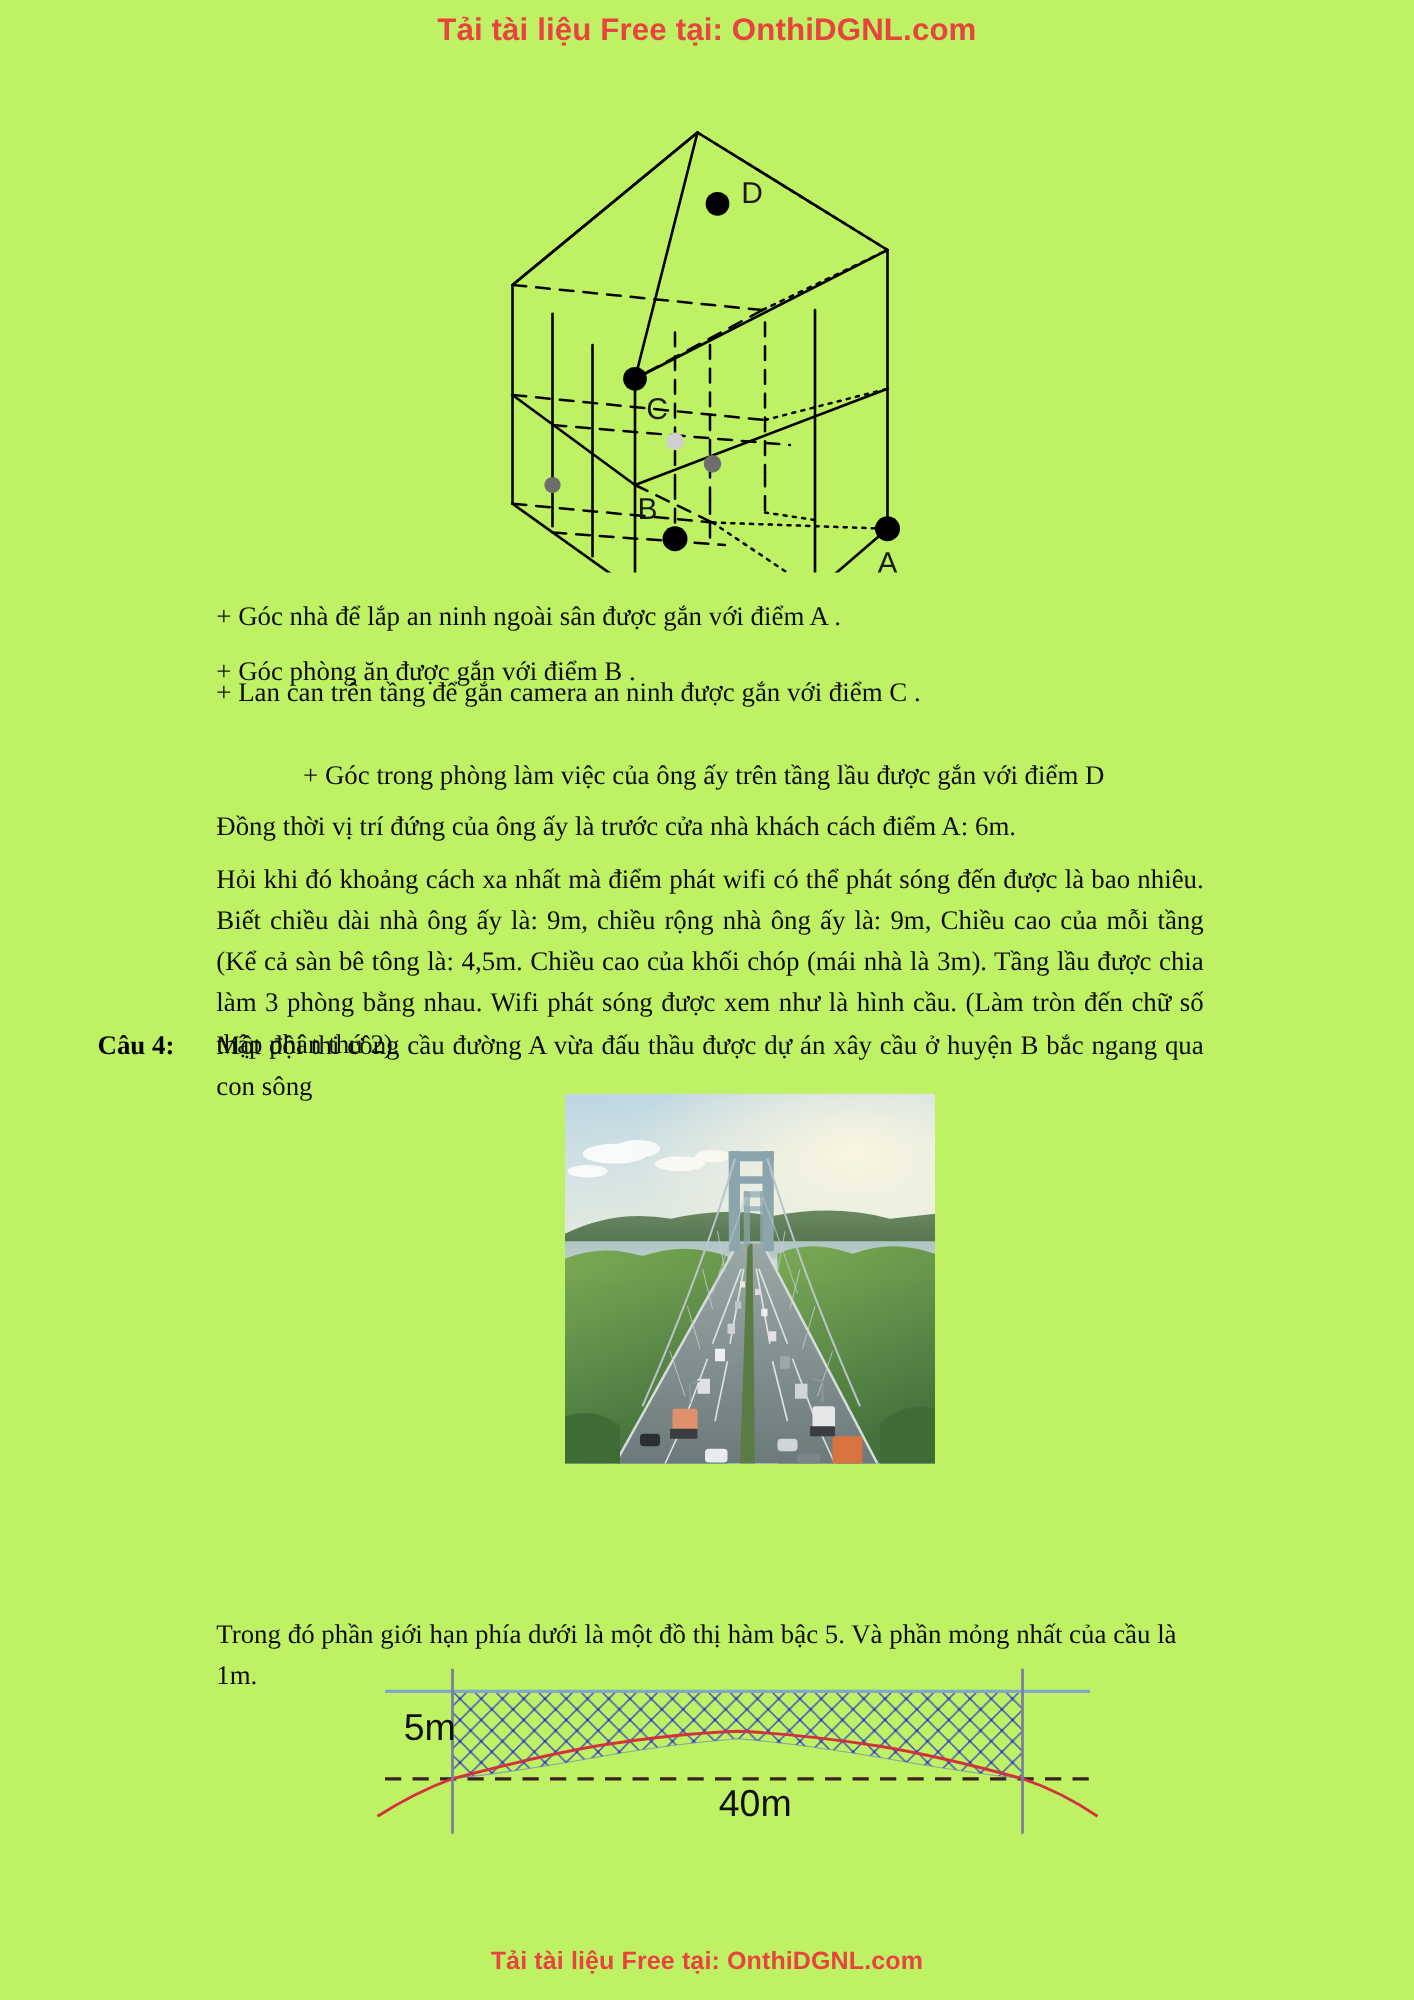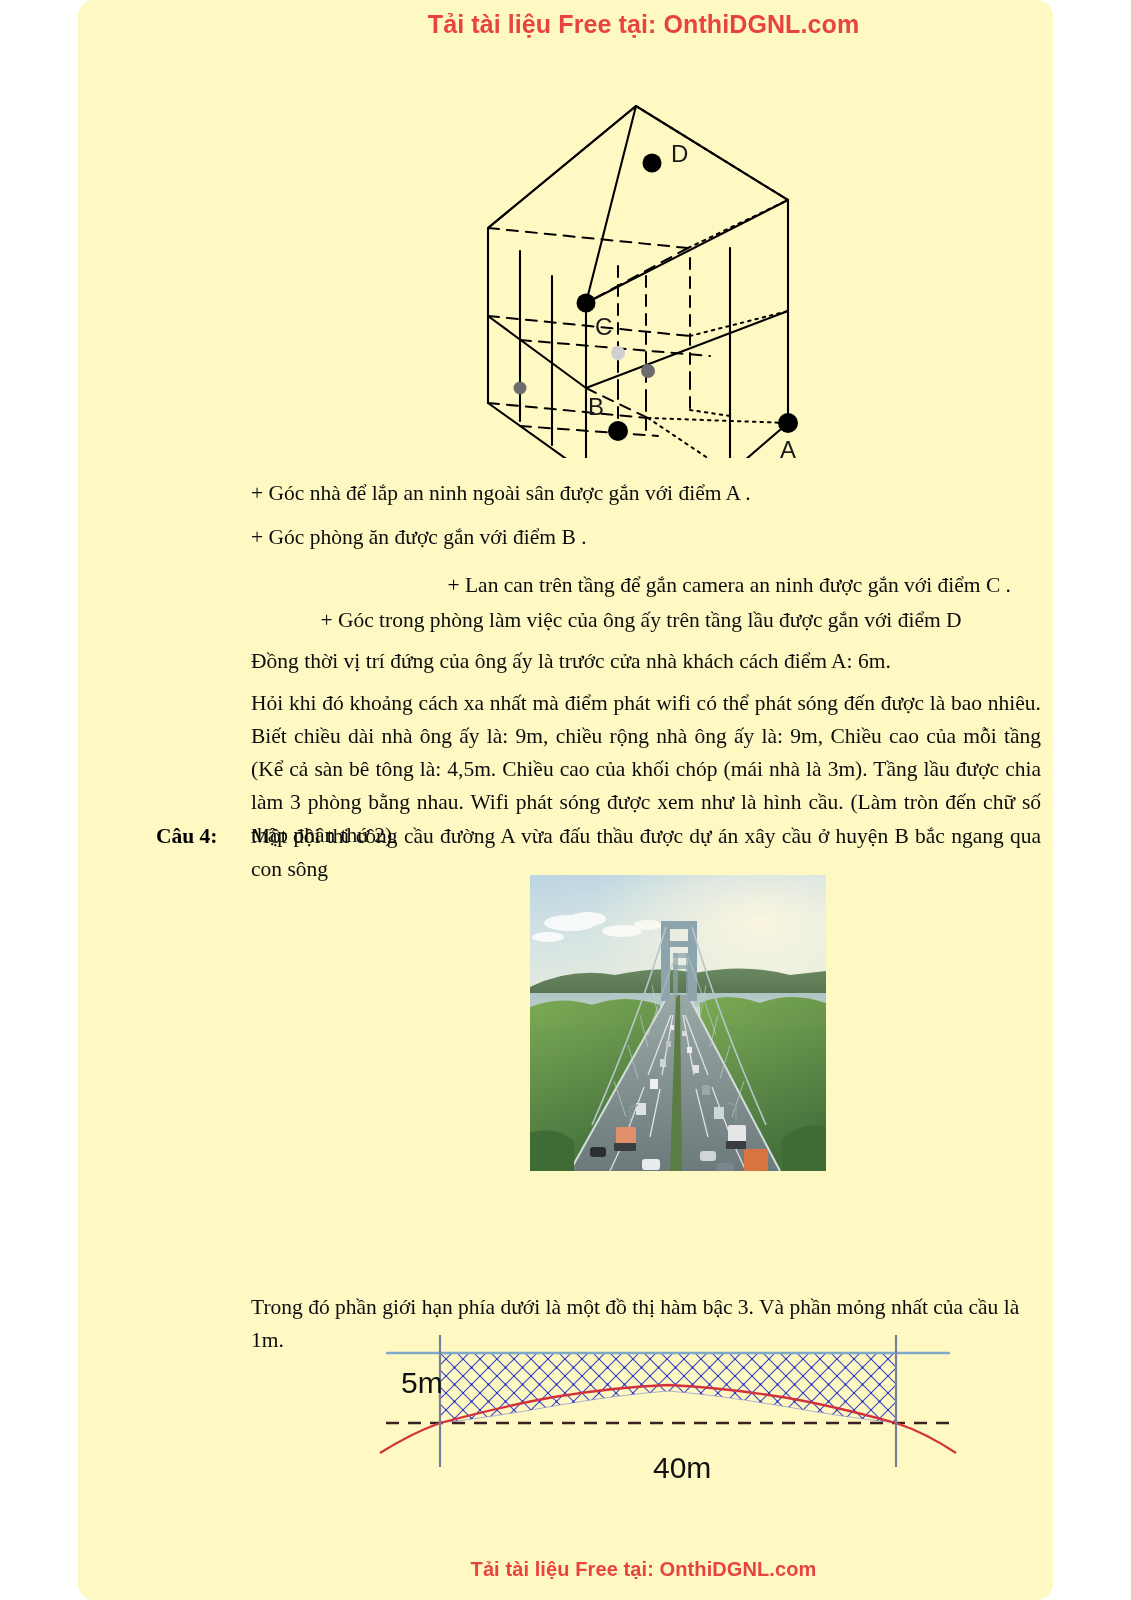--- a/index.html
+++ b/index.html
@@ -13,12 +13,11 @@
   }
   .page {
     position: relative;
-    width: 975px;
+    width: 1131px;
     height: 1600px;
-    background: #fef9c3;
+    background: #bef264;
     overflow: hidden;
     margin: 0 auto;
-    border-radius: 16px;
   }
 
   

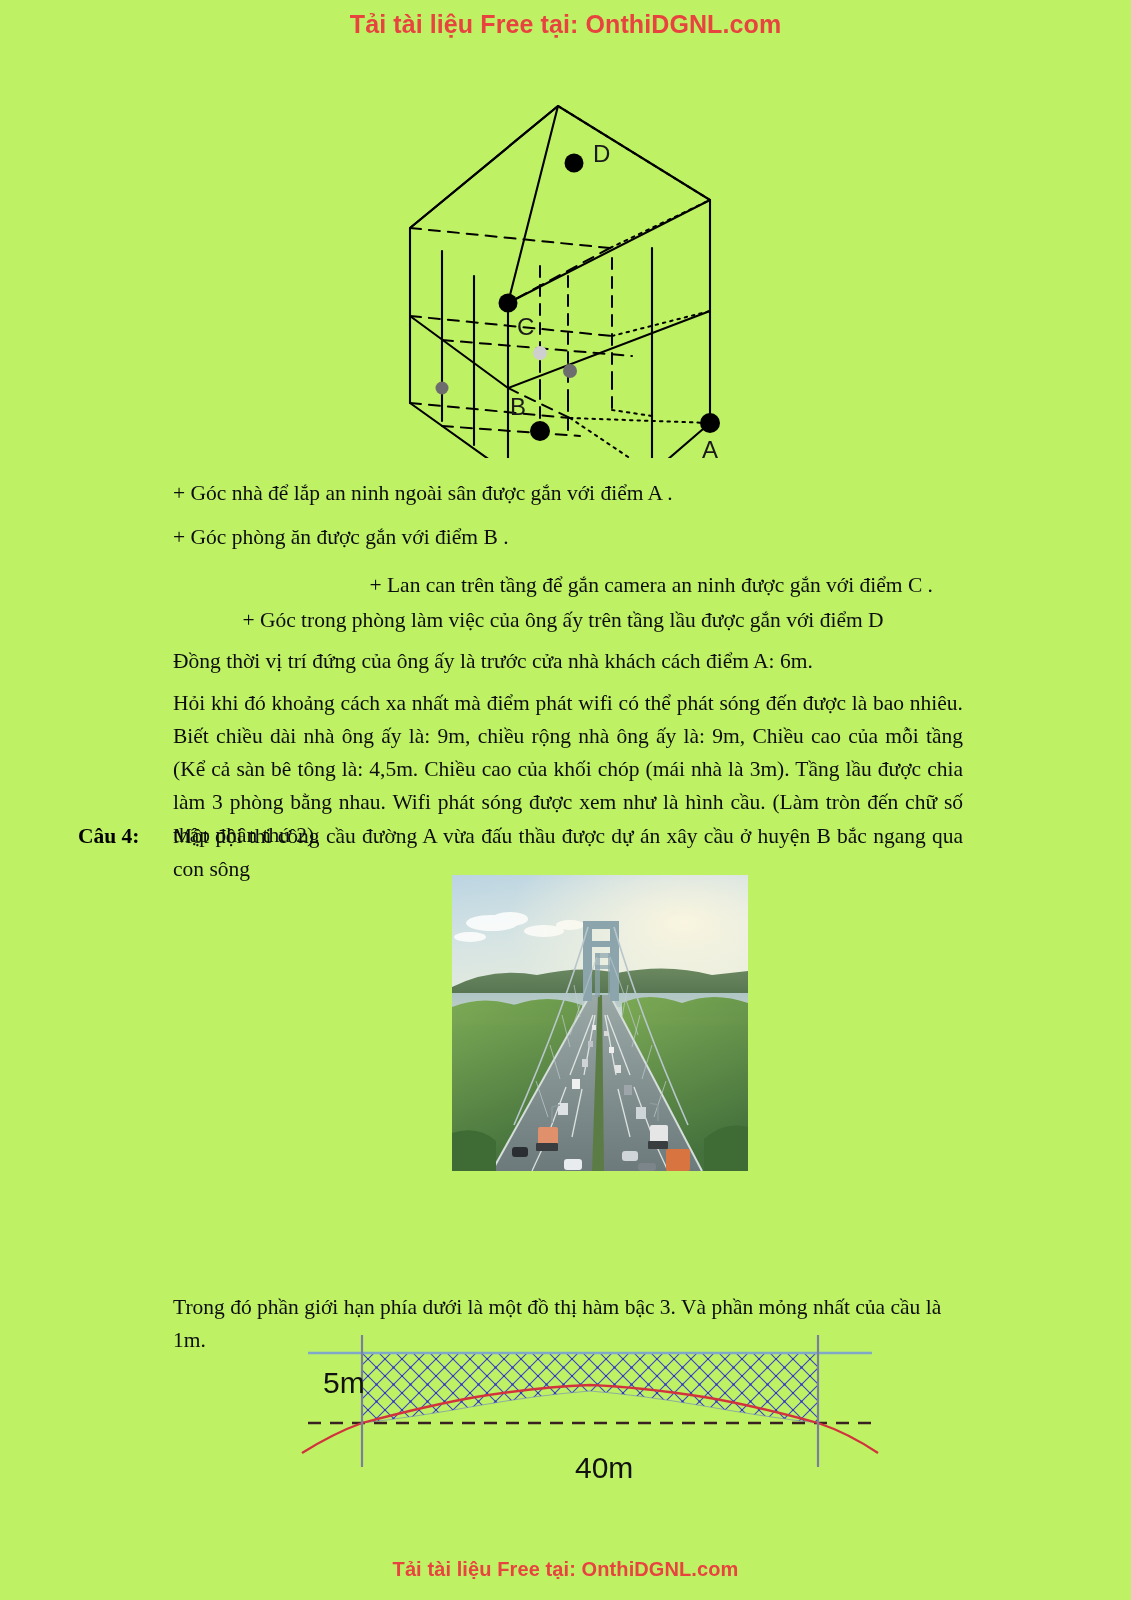--- a/index.html
+++ b/index.html
@@ -197,7 +197,7 @@
 
   <div class="para nojust" style="left:173px; top:521px; width:760px;">+ Góc phòng ăn được gắn với điểm  B .</div>
 
-  <div class="para nojust" style="left:173px; top:569px; width:760px;text-align:right;">+ Lan can trên tầng để gắn camera an ninh được gắn với điểm  C .</div>
+  <div class="para nojust" style="left:173px; top:538px; width:760px;">+ Lan can trên tầng để gắn camera an ninh được gắn với điểm  C .</div>
 
   <div class="para nojust" style="left:173px; top:604px; width:780px;text-align:center;">+ Góc trong phòng làm việc của ông ấy trên tầng lầu được gắn với điểm  D</div>
 

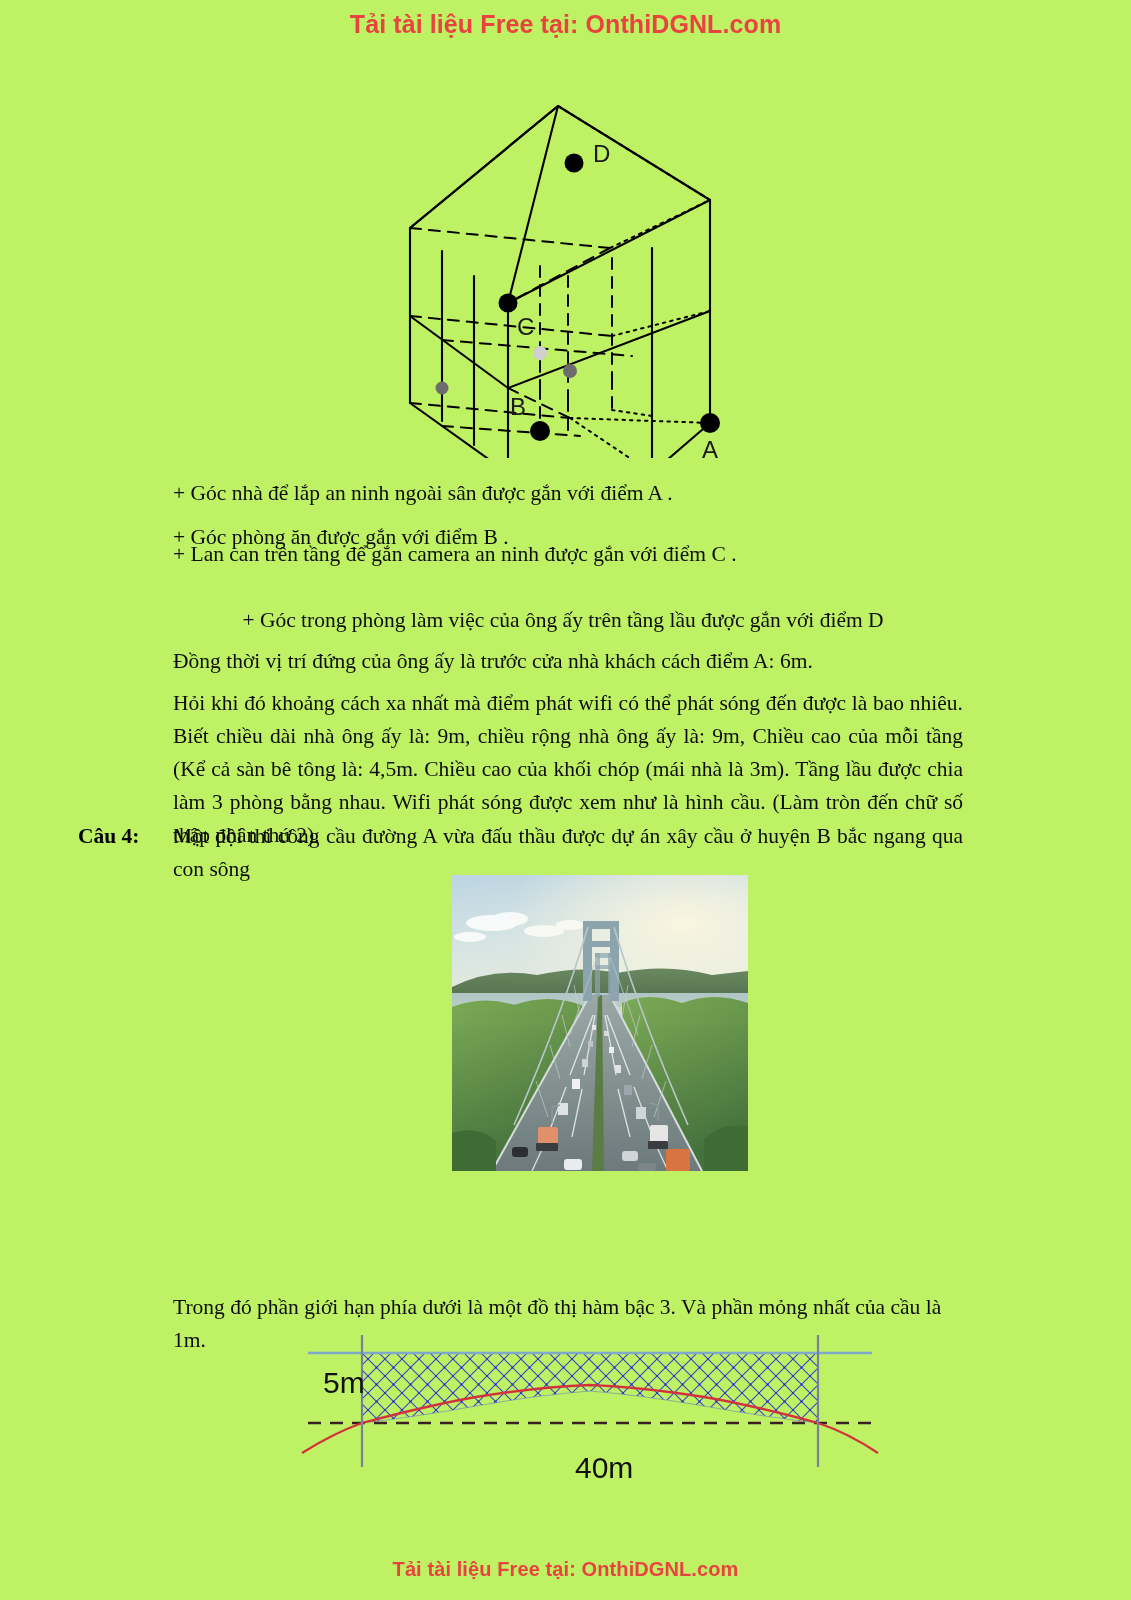--- a/index.html
+++ b/index.html
@@ -352,7 +352,7 @@
   </div>
 
 
-  <div class="para nojust" style="left:173px; top:1291px; width:800px;">Trong đó phần giới hạn phía dưới là một đồ thị hàm bậc 3. Và phần mỏng nhất của cầu là 1m.</div>
+  <div class="para nojust" style="left:173px; top:1291px; width:800px;">Trong đó phần giới hạn phía dưới là một đồ thị hàm bậc 5. Và phần mỏng nhất của cầu là 1m.</div>
 
   <div class="xsec-fig">
     <svg width="580" height="145" viewBox="0 0 580 145" xmlns="http://www.w3.org/2000/svg">

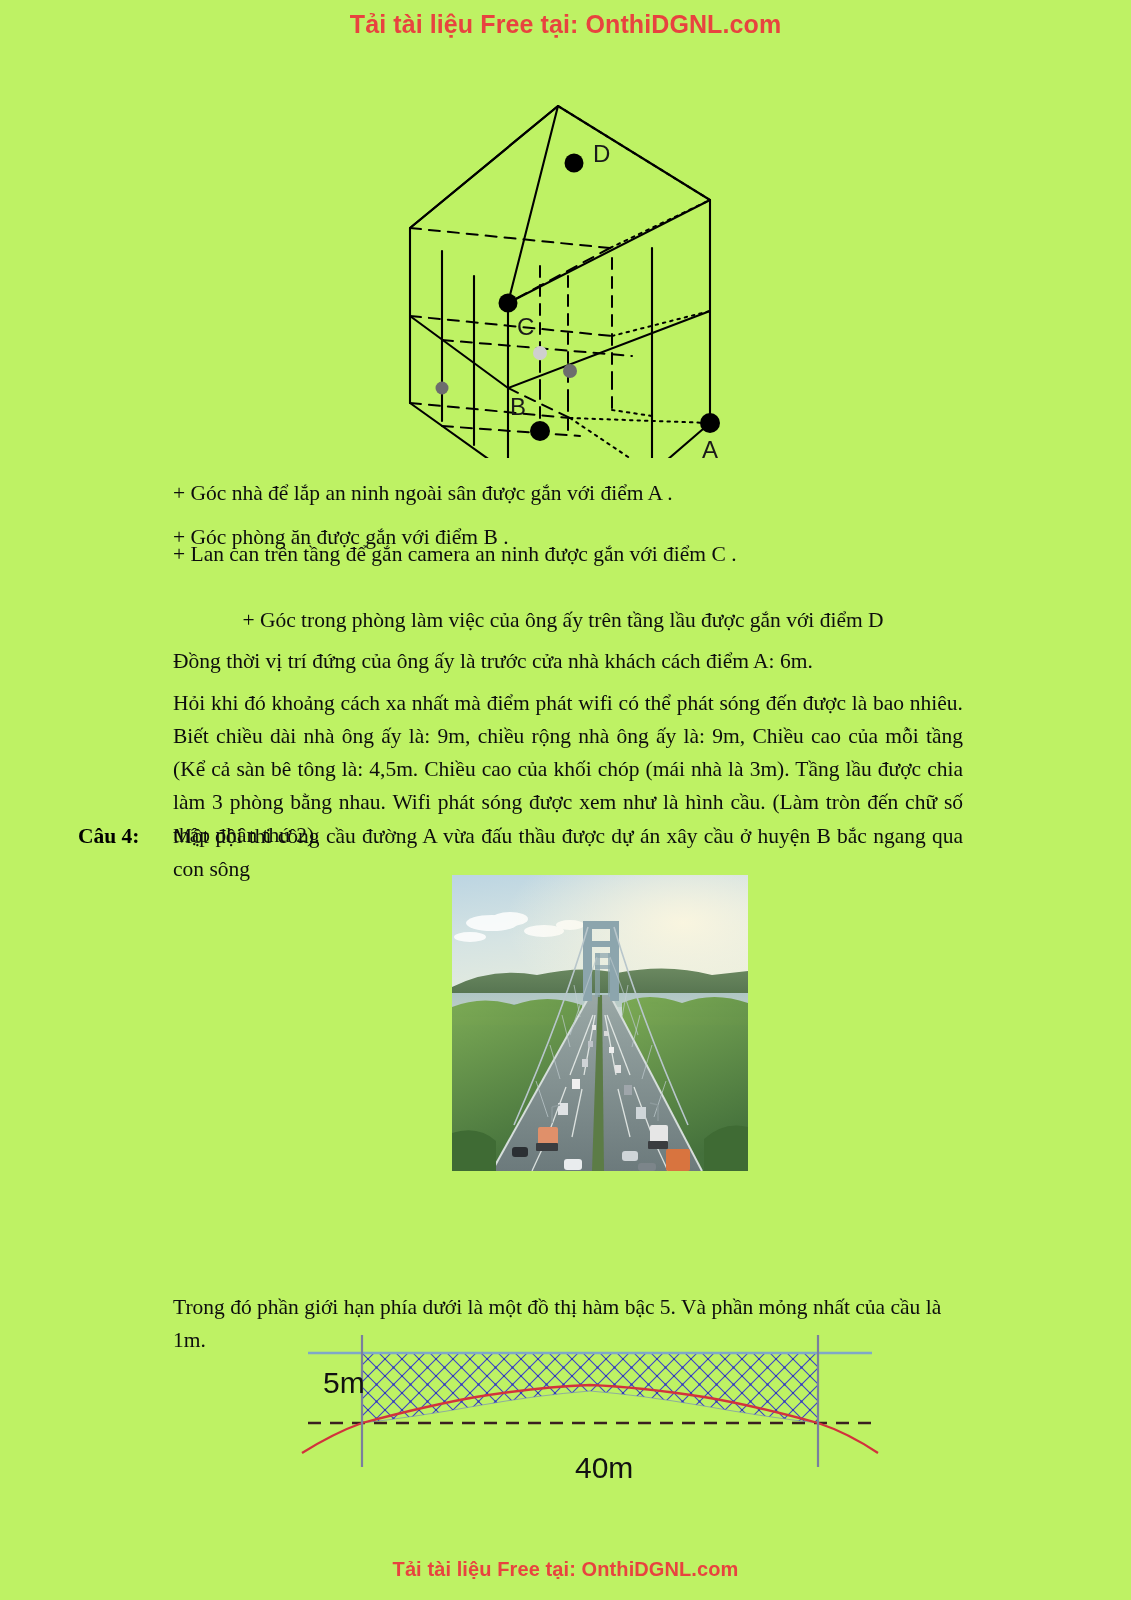--- a/index.html
+++ b/index.html
@@ -101,7 +101,7 @@
     color: #111;
   }
   .lbl-5m { left: 323px; top: 1366px; }
-  .lbl-40m { left: 575px; top: 1427px; margin-top: 24px; }
+  .lbl-40m { left: 575px; top: 1427px; }
 </style>
 </head>
 <body>

